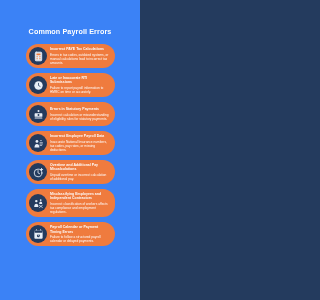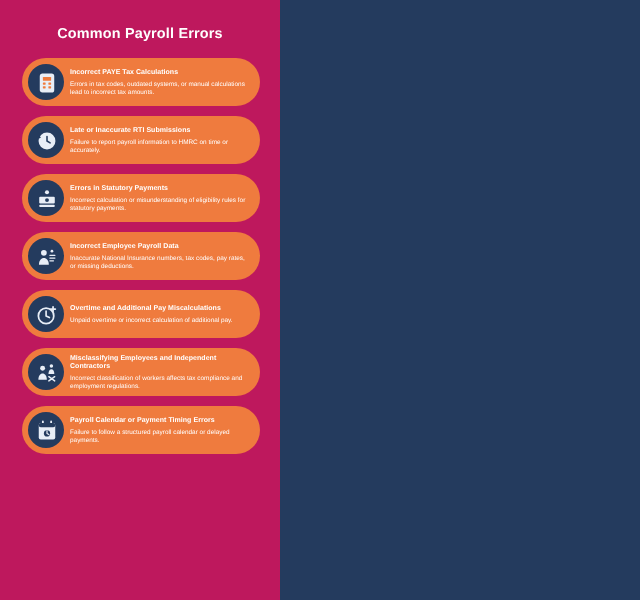--- a/index.html
+++ b/index.html
@@ -18,9 +18,9 @@
     position: relative;
     width: 140px;
     height: 300px;
-    background: #be185d;
+    background: #3b82f6;
     box-sizing: border-box;
-    padding: 0;
+    padding: 15px;
   }
   .page-title {
     color: #ffffff;

